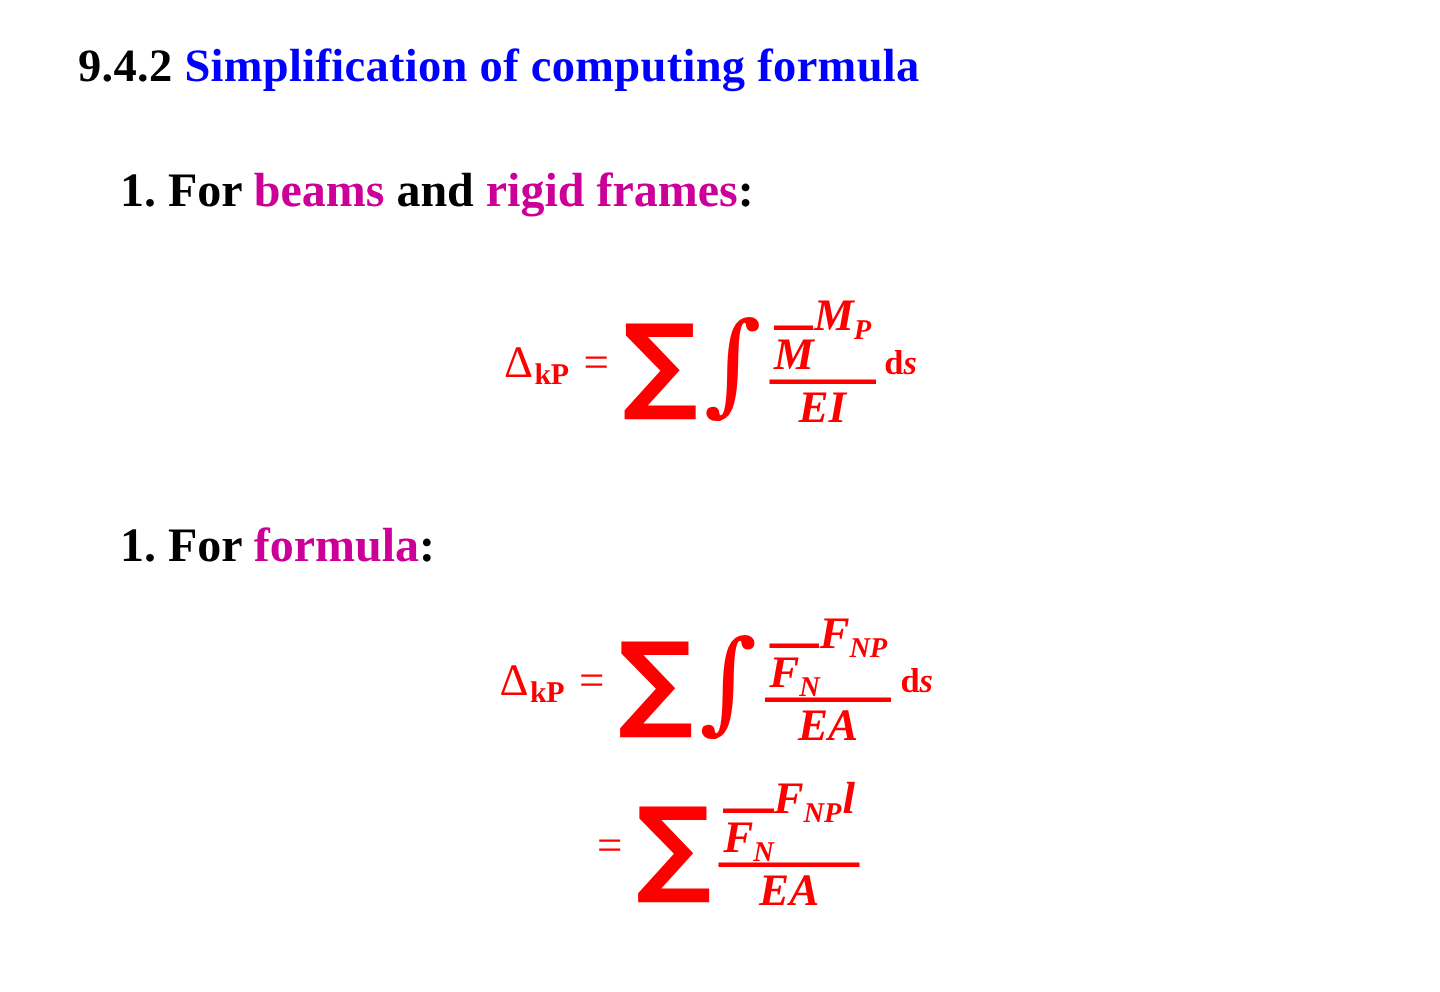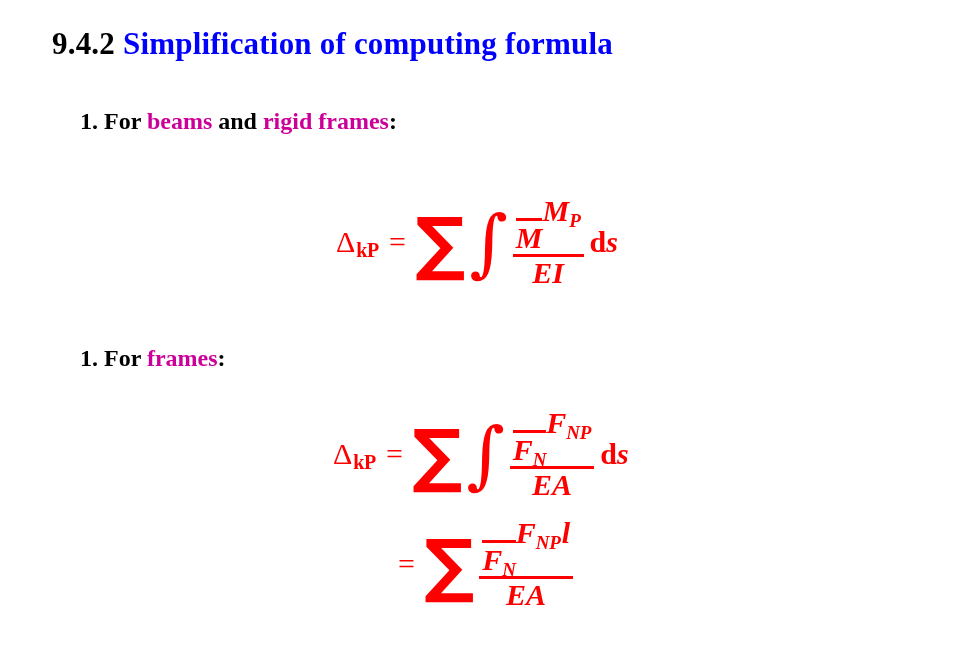--- a/index.html
+++ b/index.html
@@ -37,7 +37,7 @@
   
   .section-head {
     position: absolute;
-    font-size: 24px;
+    font-size: 32px;
     font-weight: bold;
     white-space: nowrap;
     color: #000000;

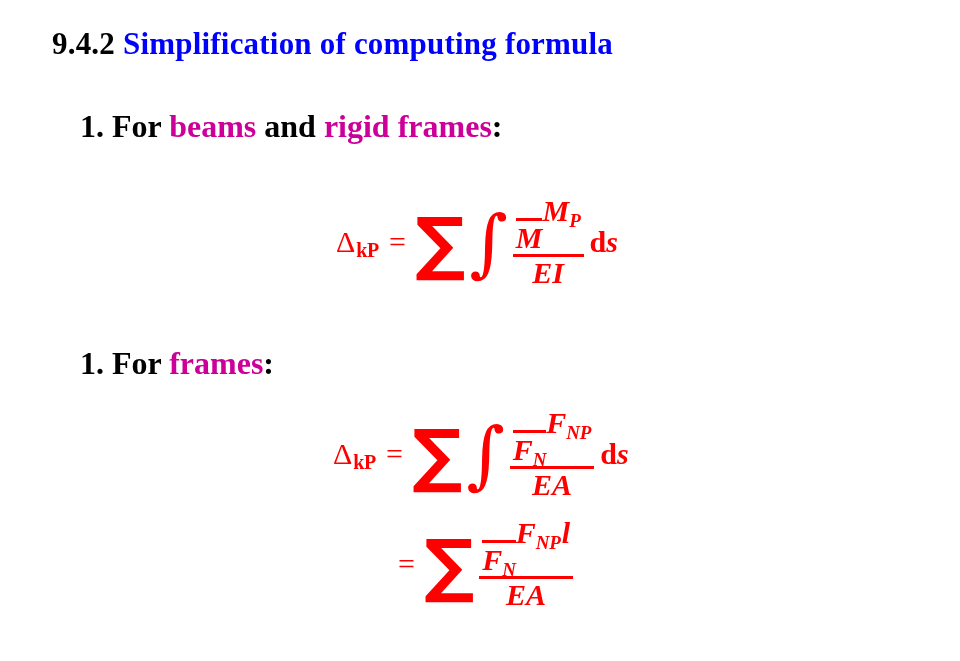--- a/index.html
+++ b/index.html
@@ -149,7 +149,7 @@
         transform: translateY(6px); line-height: 1; letter-spacing: -0.2px; }
 
   .ds {
-    font-size: 30px;
+    font-size: 23px;
     margin-left: 3px;
     line-height: 1;
   }

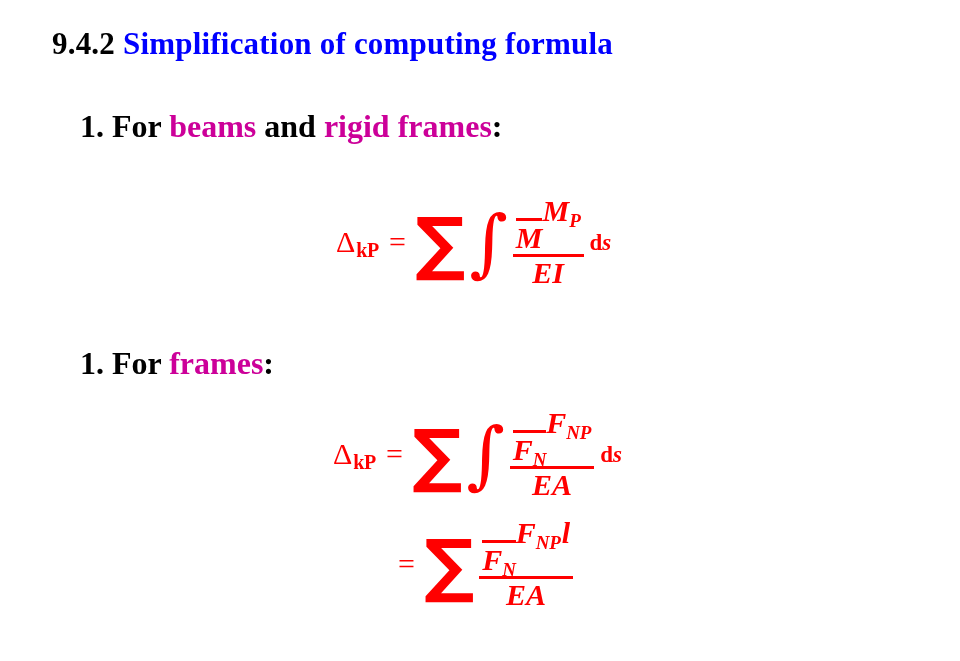--- a/index.html
+++ b/index.html
@@ -207,7 +207,7 @@
   </div>
 
   <div class="section-head" id="head-2">
-    <span>1. For </span><span class="kw">frames</span><span>:</span>
+    <span>1. For </span><span class="kw">formula</span><span>:</span>
   </div>
 
   <div class="math" id="formula-2">

